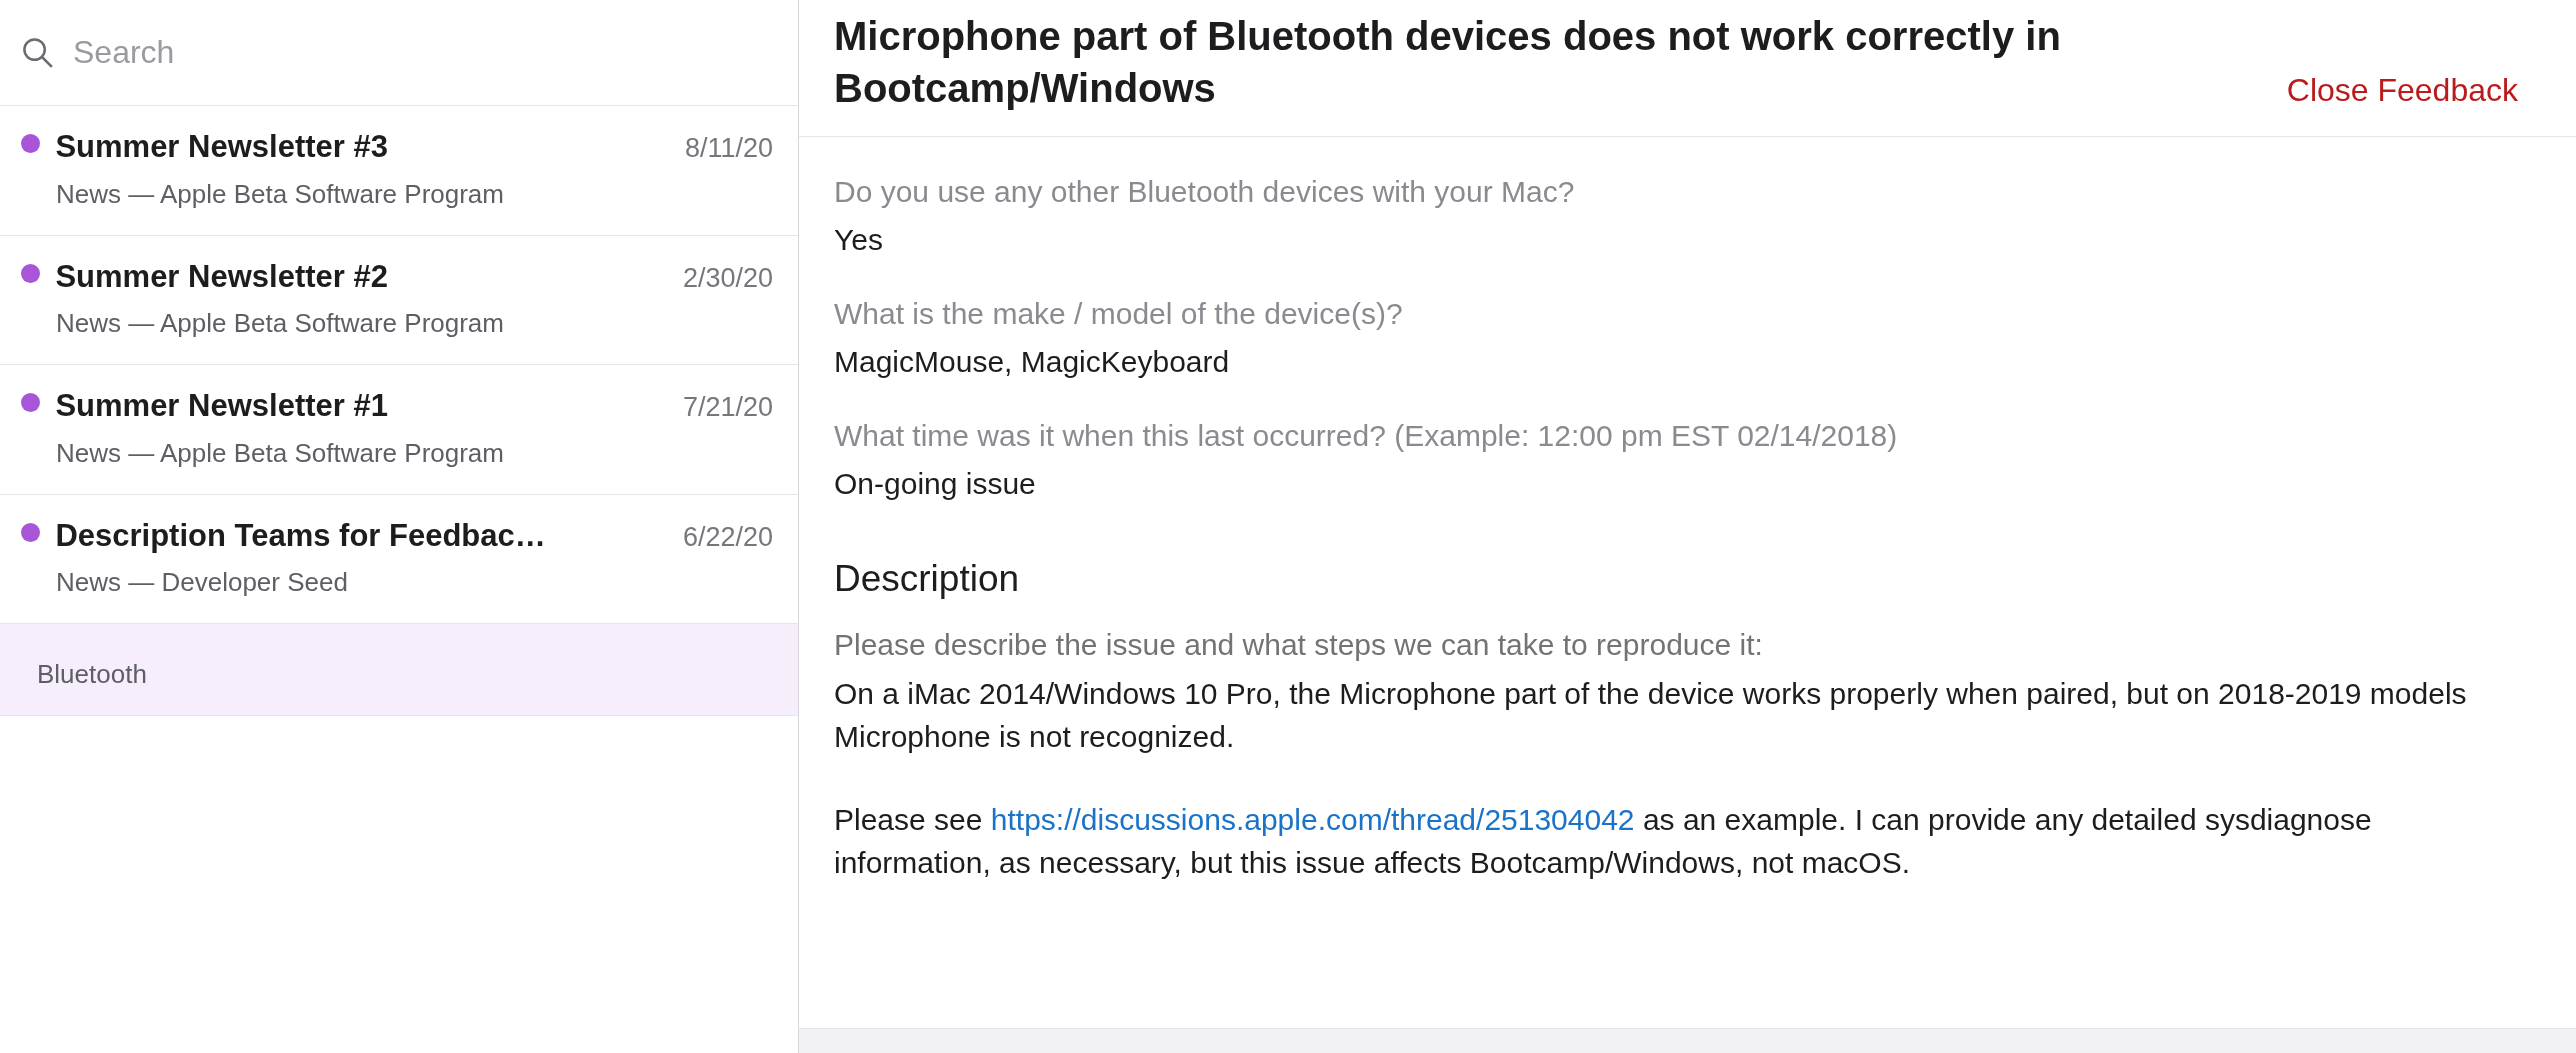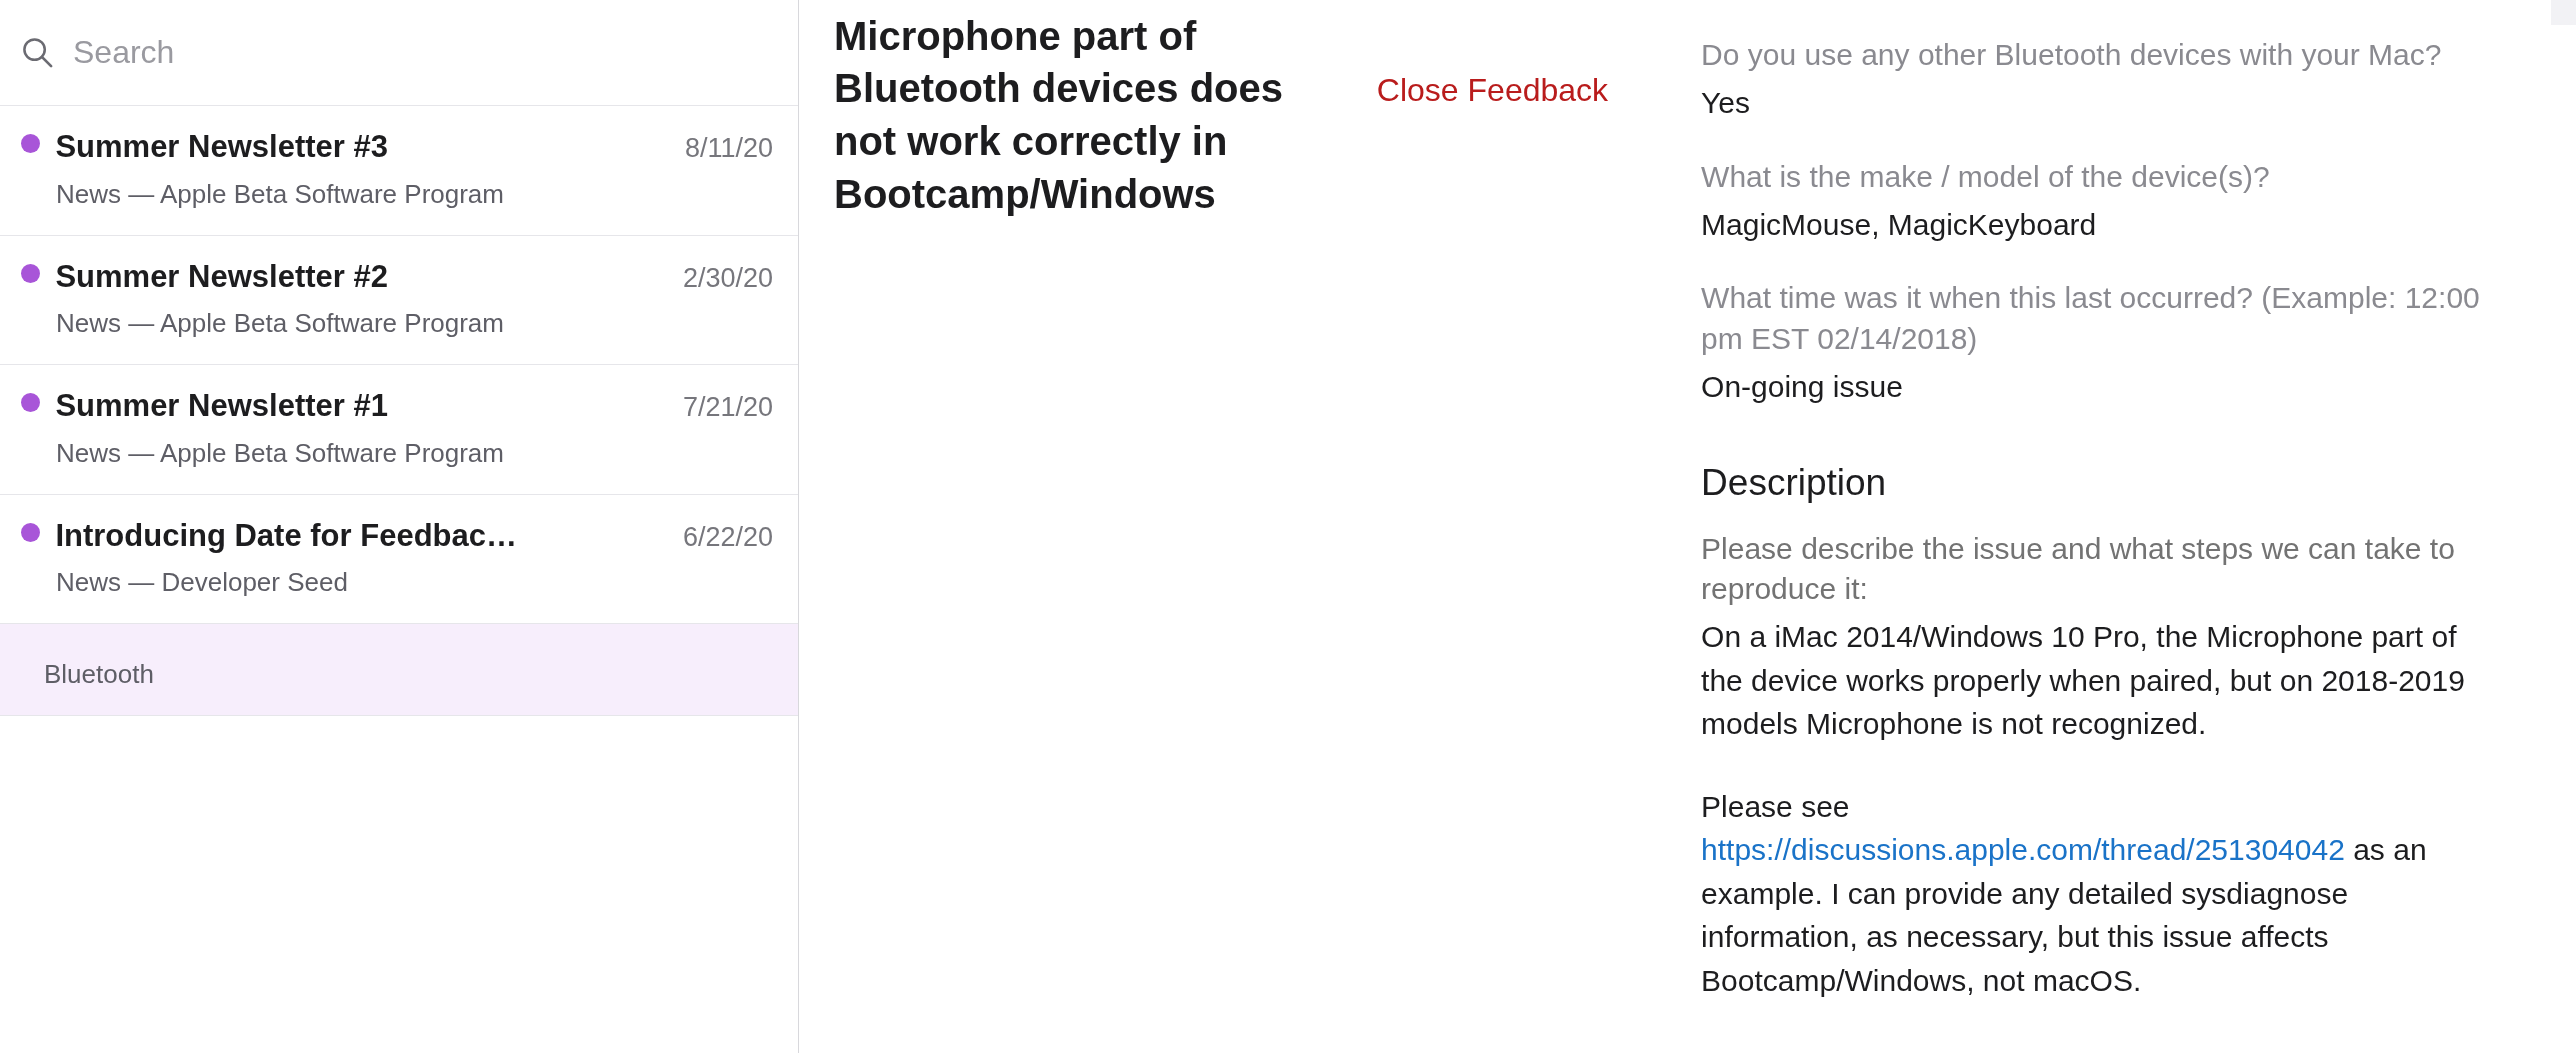--- a/index.html
+++ b/index.html
@@ -170,7 +170,7 @@
     height: 1054px;
     box-sizing: border-box;
     display: flex;
-    flex-direction: row;
+    flex-direction: column;
     background: #ffffff;
   }
   .detail-header {

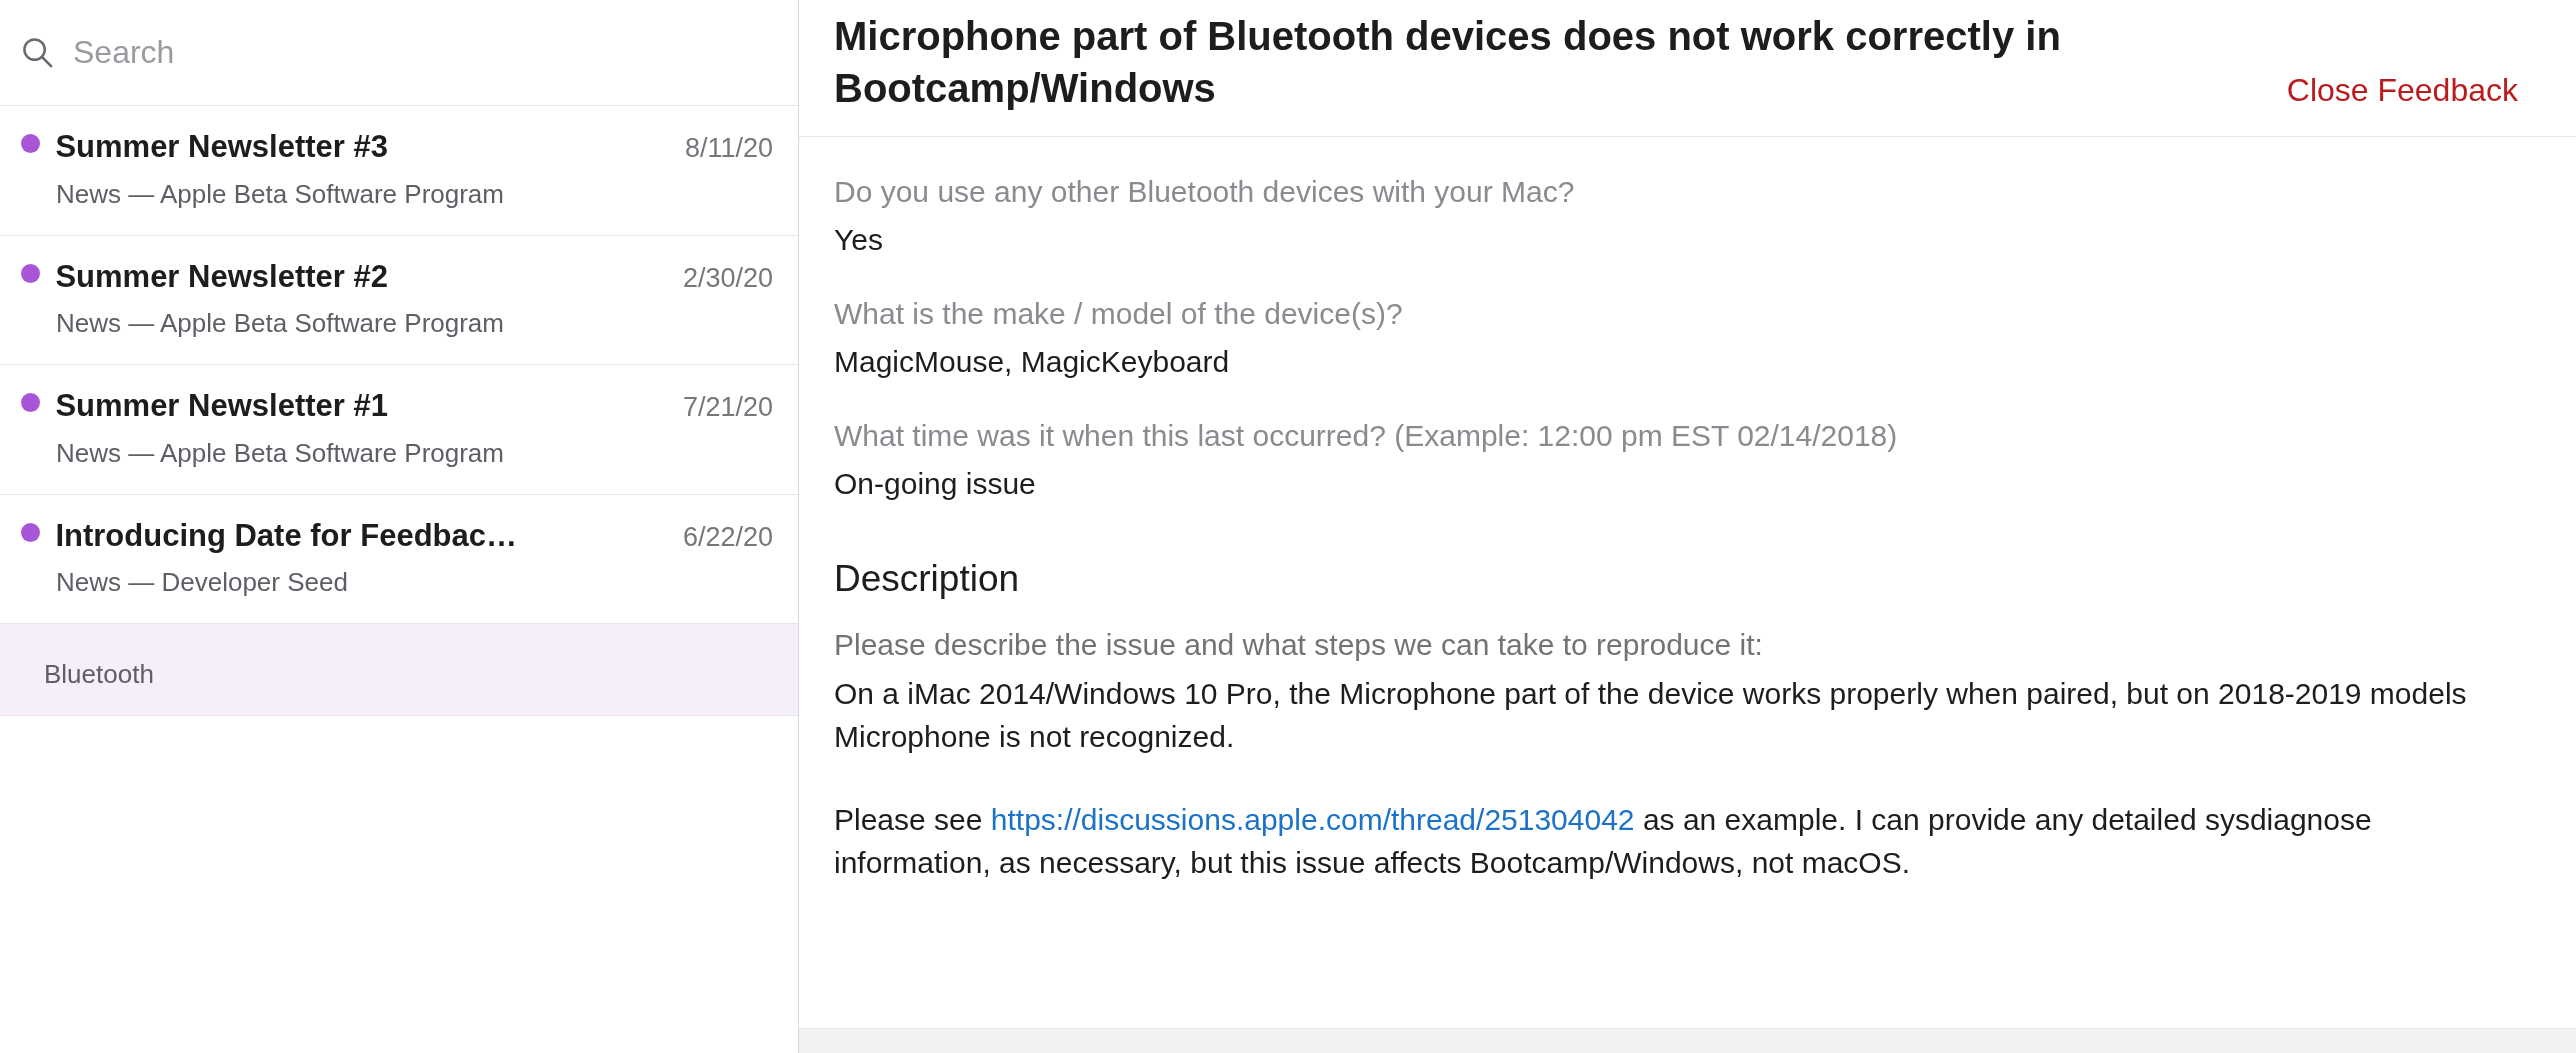--- a/index.html
+++ b/index.html
@@ -308,7 +308,7 @@
         <div class="li-top">
           <div class="li-title-wrap">
             <span class="unread-dot"></span>
-            <span class="li-title">Introducing Date for Feedbac…</span>
+            <span class="li-title">Description Teams for Feedbac…</span>
           </div>
           <span class="li-date">6/22/20</span>
         </div>

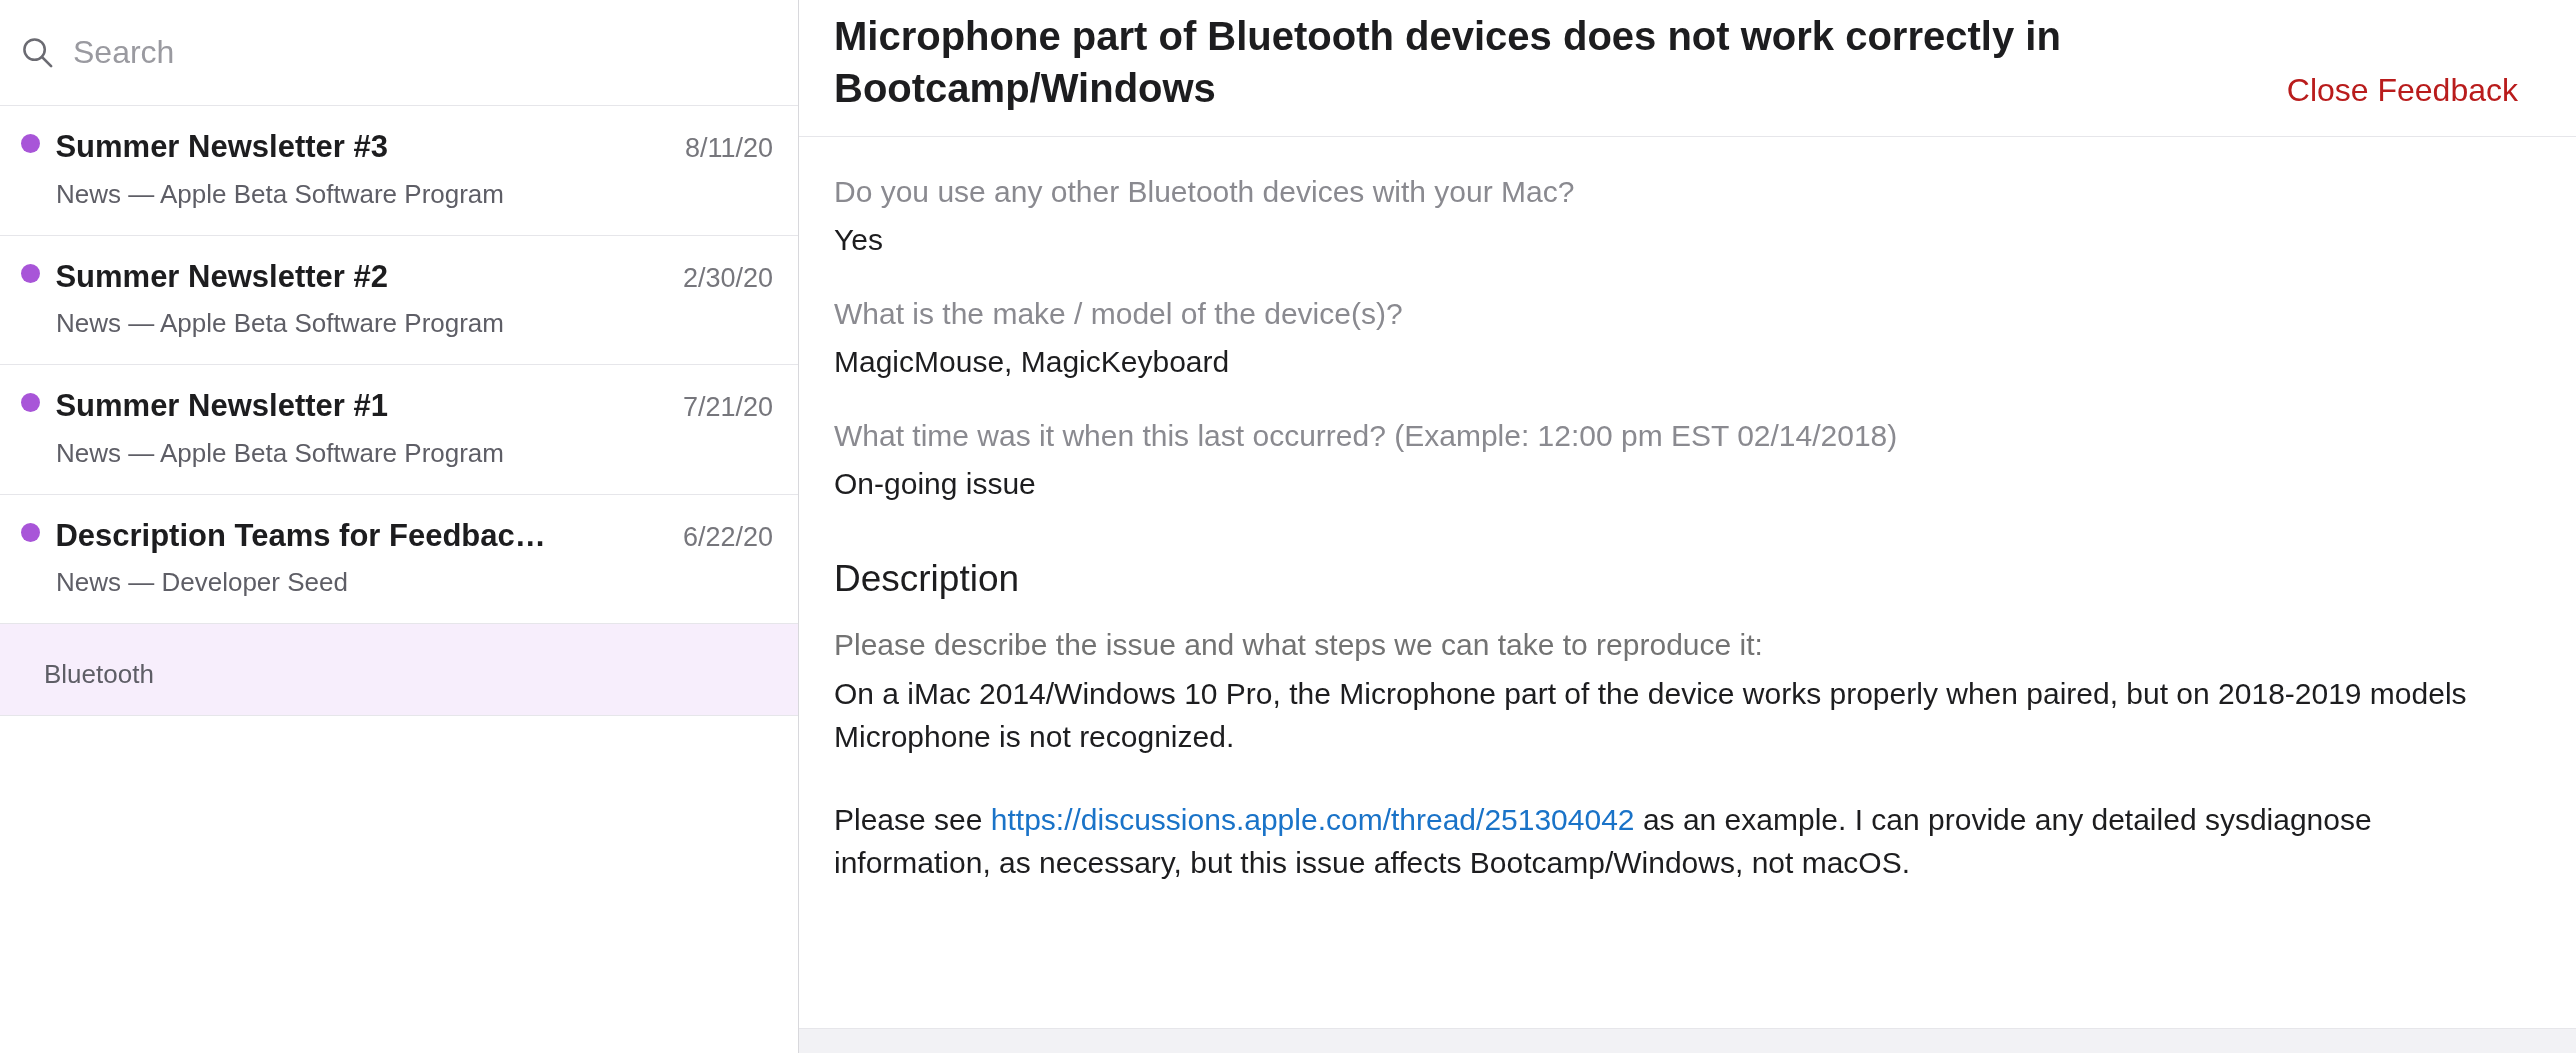--- a/index.html
+++ b/index.html
@@ -158,7 +158,7 @@
   }
   .li-sub2 {
     margin-top: 11.6px;
-    margin-left: 23px;
+    margin-left: 16px;
     font-size: 26px;
     color: #5e5e66;
   }

